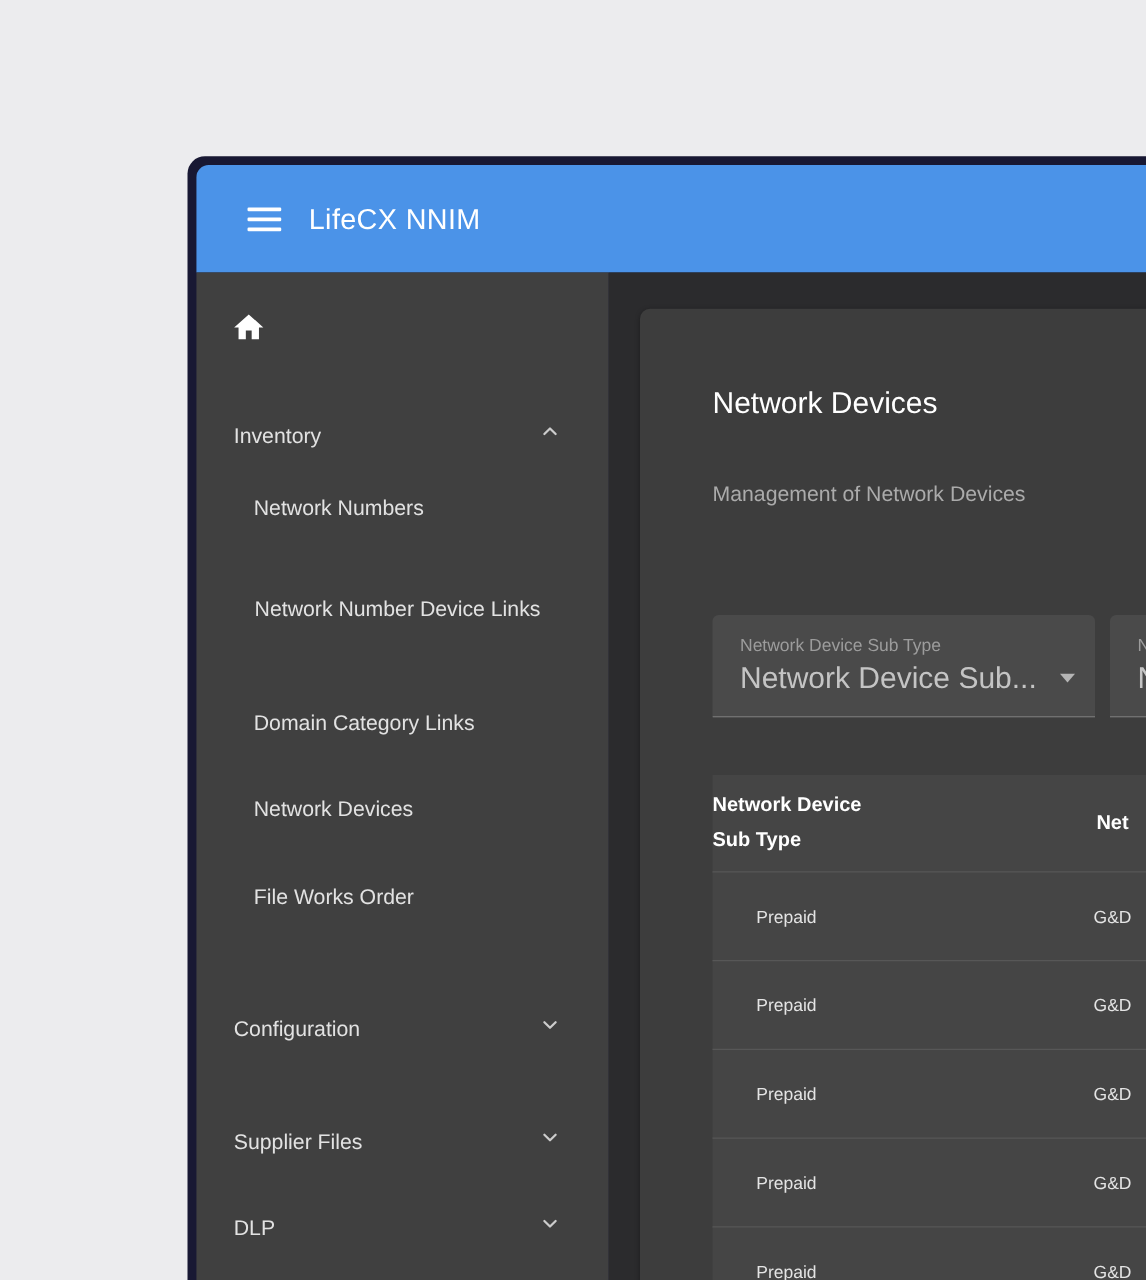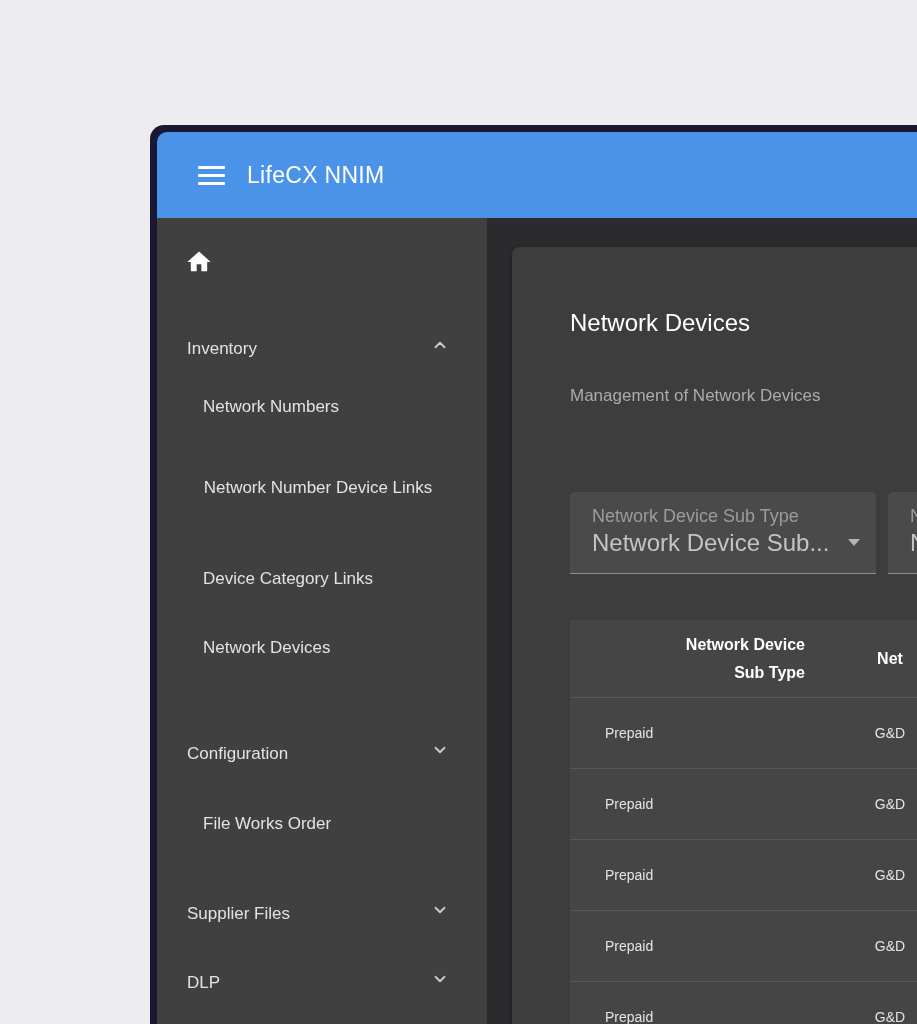--- a/index.html
+++ b/index.html
@@ -81,7 +81,7 @@
   }
   .select.dd1 { width: 306px; }
   .select.dd2 { flex: 1; margin-left: 12px; border-radius: 5px 5px 0 0; }
-  .select-label { color: #9c9c9c; font-size: 18px; line-height: 20px; }
+  .select-label { color: #9c9c9c; font-size: 14px; line-height: 20px; }
   .select-value { color: #c4c4c4; font-size: 24px; line-height: 26px; margin-top: 4px; white-space: nowrap; }
   .dd-arrow {
     position: absolute; right: 16px; top: 47px;

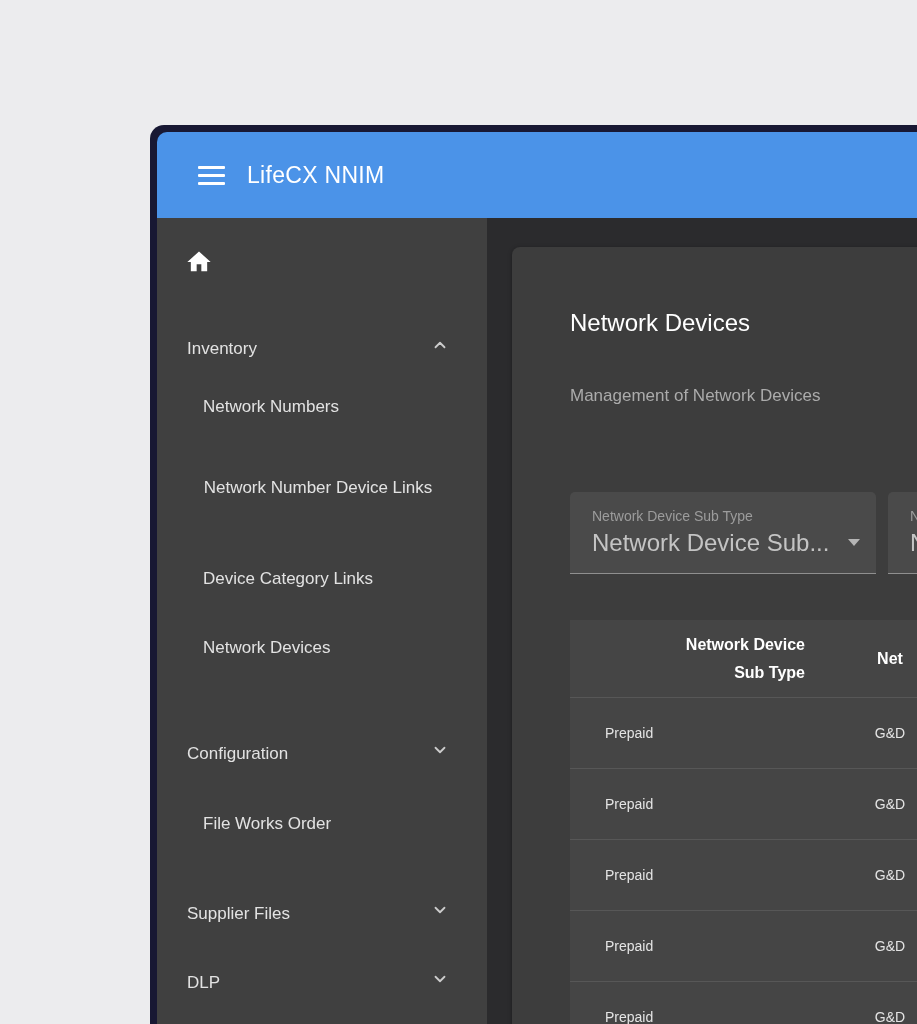--- a/index.html
+++ b/index.html
@@ -142,7 +142,7 @@
         </div>
 
         <div class="nav-item sub" style="margin-top:31px;">
-          <span class="nav-label">Device Category Links</span>
+          <span class="nav-label">Domain Category Links</span>
         </div>
 
         <div class="nav-item sub" style="margin-top:35px;">

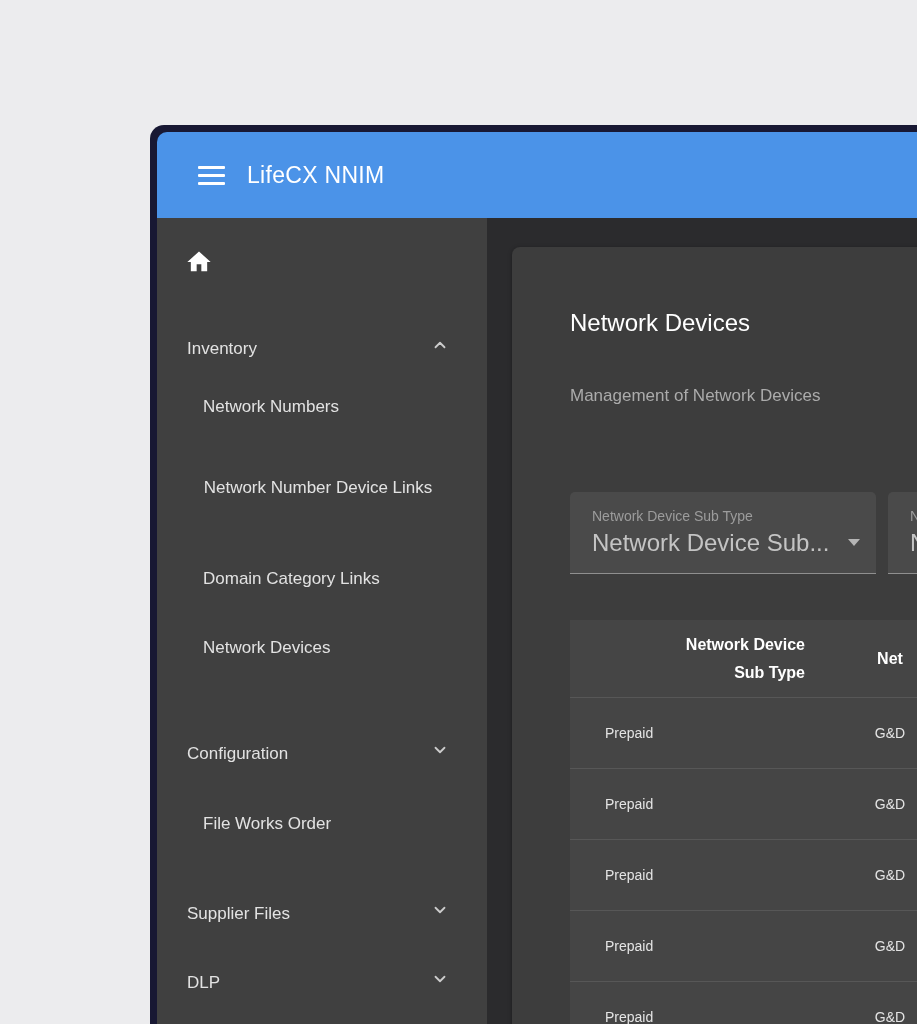--- a/index.html
+++ b/index.html
@@ -93,7 +93,7 @@
   
   .table { margin-top: 46px; width: 405px; background: #454545; }
   .thead { display: flex; height: 77px; align-items: center; }
-  .th { color: #ffffff; font-size: 16px; font-weight: bold; text-align: right; line-height: 28px; }
+  .th { color: #ffffff; font-size: 16px; font-weight: bold; text-align: left; line-height: 28px; }
   .col1 { width: 235px; flex: 0 0 235px; }
   .col2 { flex: 1; text-align: center; }
   .trow { display: flex; height: 71px; align-items: center; border-top: 1px solid #575757; cursor: pointer; }

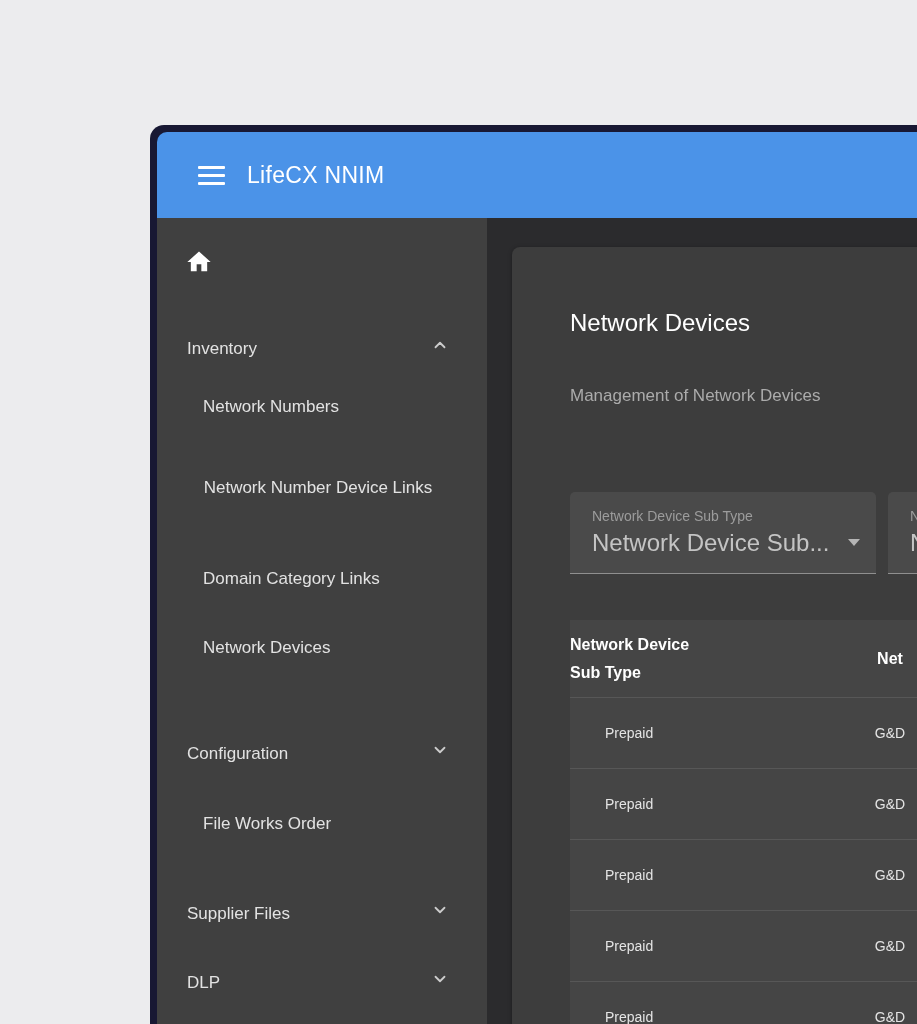--- a/index.html
+++ b/index.html
@@ -149,6 +149,10 @@
           <span class="nav-label">Network Devices</span>
         </div>
 
+        <div class="nav-item sub" style="margin-top:36px;">
+          <span class="nav-label">File Works Order</span>
+        </div>
+
         <div class="nav-item" style="margin-top:72px;">
           <span class="nav-label">Configuration</span>
           <span class="chev">
@@ -156,10 +160,6 @@
                 <polyline points="6,9 12,15 18,9" fill="none" stroke="#cccccc" stroke-width="2.4" stroke-linecap="round" stroke-linejoin="round"></polyline>
               </svg>
           </span>
-        </div>
-
-        <div class="nav-item sub" style="margin-top:36px;">
-          <span class="nav-label">File Works Order</span>
         </div>
 
         <div class="nav-item" style="margin-top:56px;">

